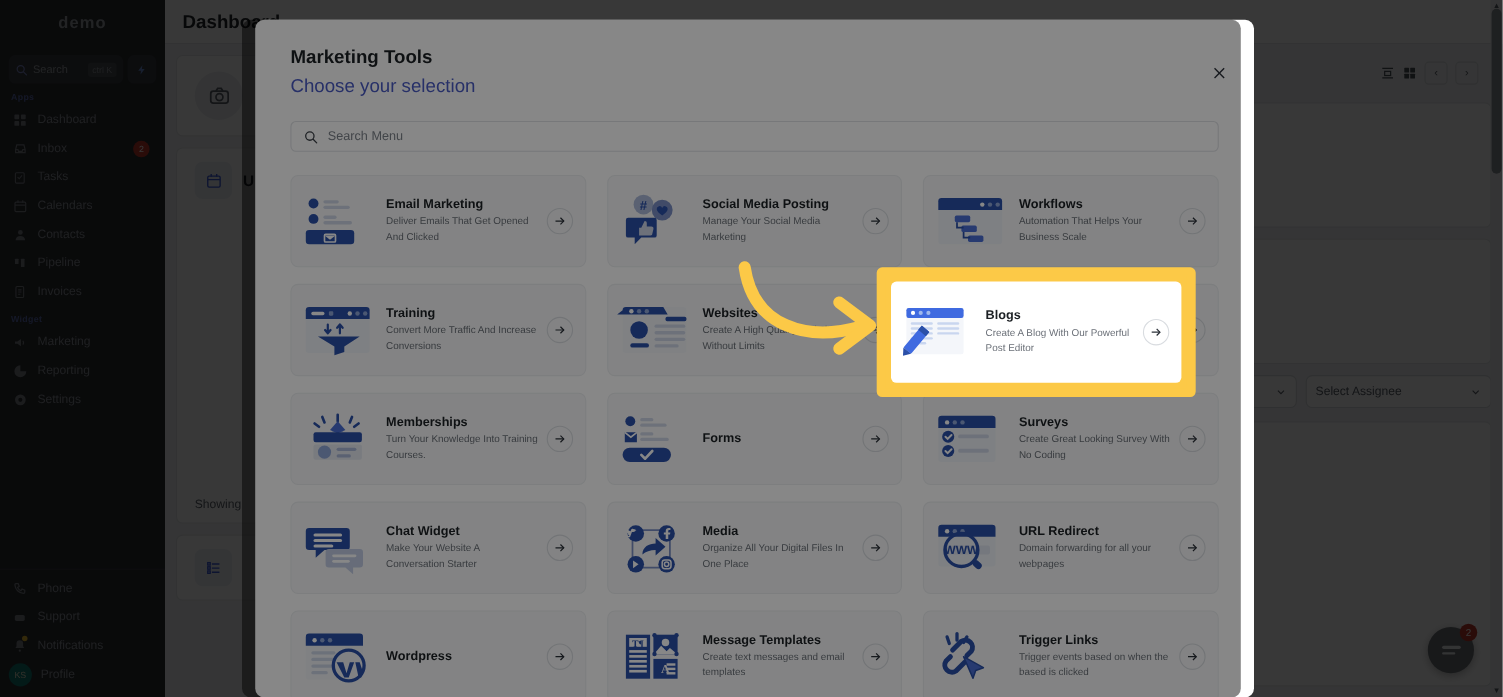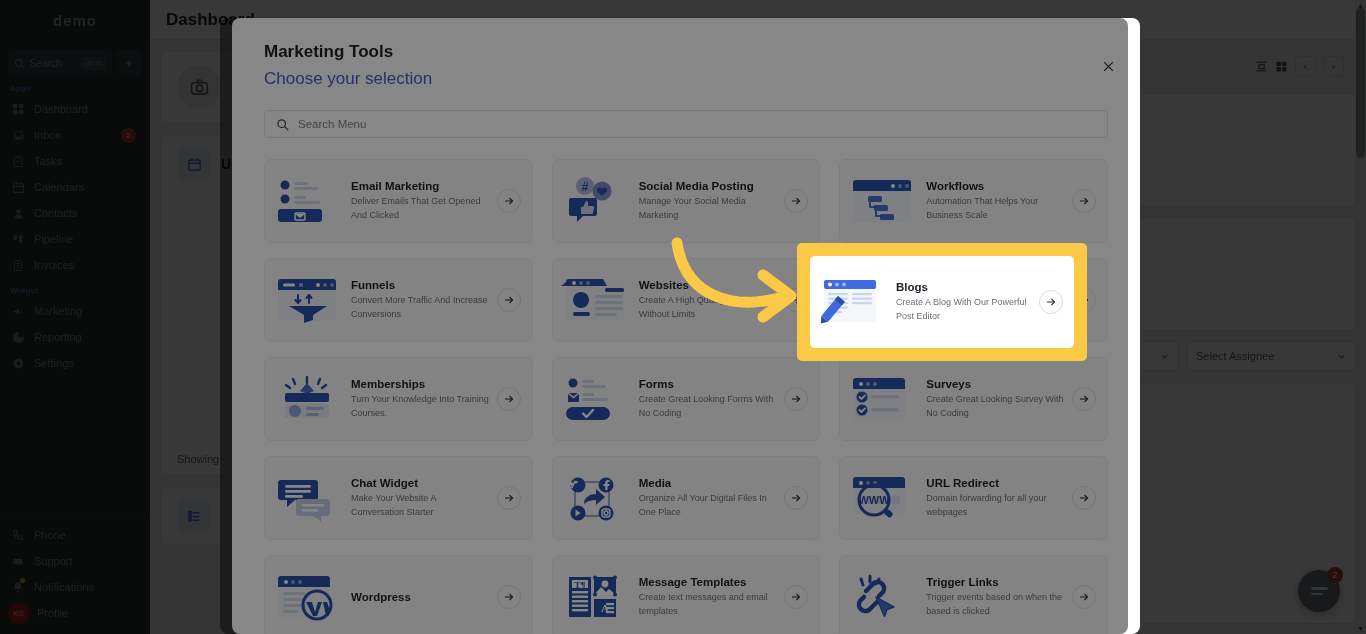--- a/index.html
+++ b/index.html
@@ -763,7 +763,7 @@
           </svg>
         </div>
         <div class="card-txt">
-          <div class="card-title">Funnels</div>
+          <div class="card-title">Training</div>
           <div class="card-desc">Convert More Traffic And Increase Conversions</div>
         </div>
         <div class="card-arrow">

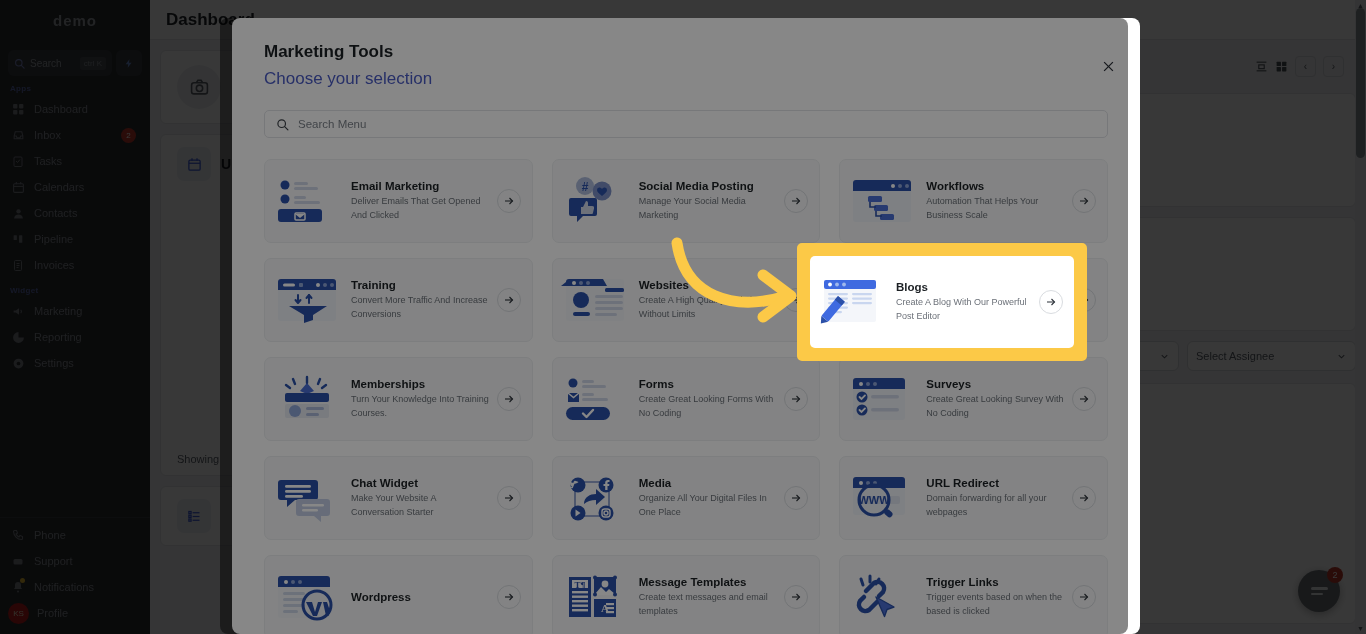--- a/index.html
+++ b/index.html
@@ -858,7 +858,6 @@
         </div>
         <div class="card-txt">
           <div class="card-title">Forms</div>
-          <div class="card-desc">Create Great Looking Forms With No Coding</div>
         </div>
         <div class="card-arrow">
           <svg width="12" height="12" viewBox="0 0 24 24" fill="none" stroke="#2b3038" stroke-width="2.2">

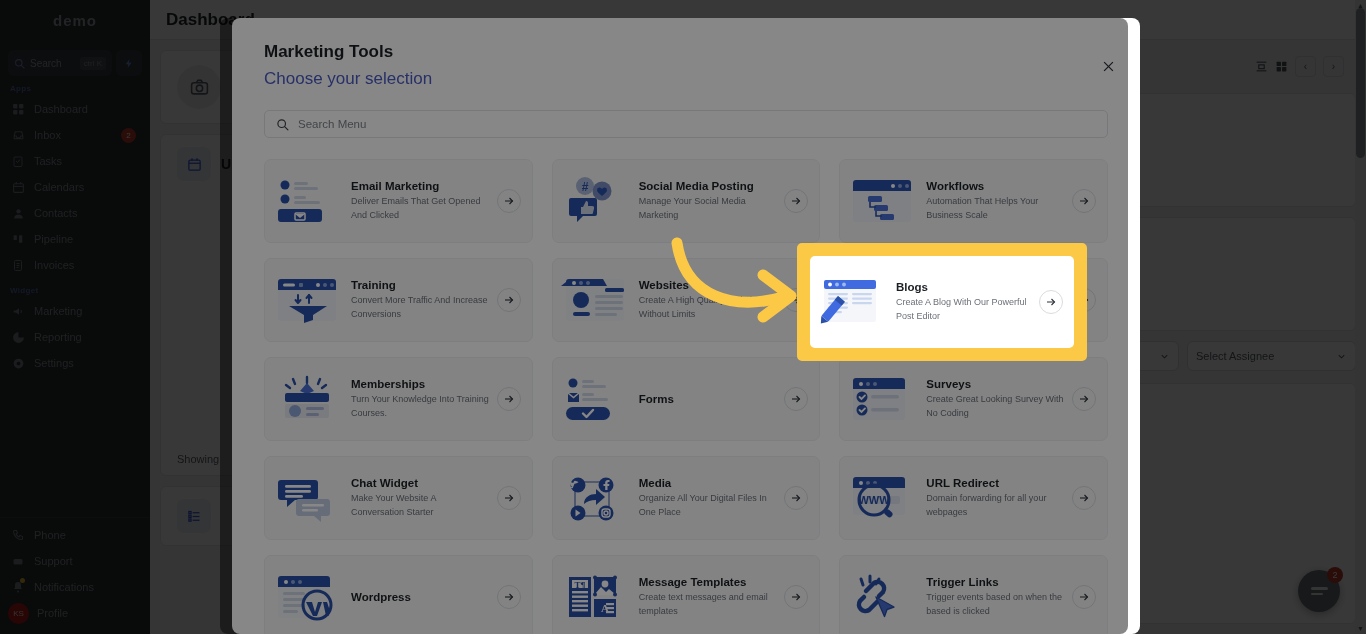--- a/index.html
+++ b/index.html
@@ -86,7 +86,7 @@
   .sb-bottom { border-top: 1px solid #3a3d42; padding: 4px 0 8px 0; }
   .sb-avatar {
     width: 21px; height: 21px; border-radius: 50%;
-    background: #b91c1c; color: #e6dcc0; font-size: 8px;
+    background: #0f766e; color: #e6dcc0; font-size: 8px;
     display: flex; align-items: center; justify-content: center;
     margin-left: -2px;
   }

